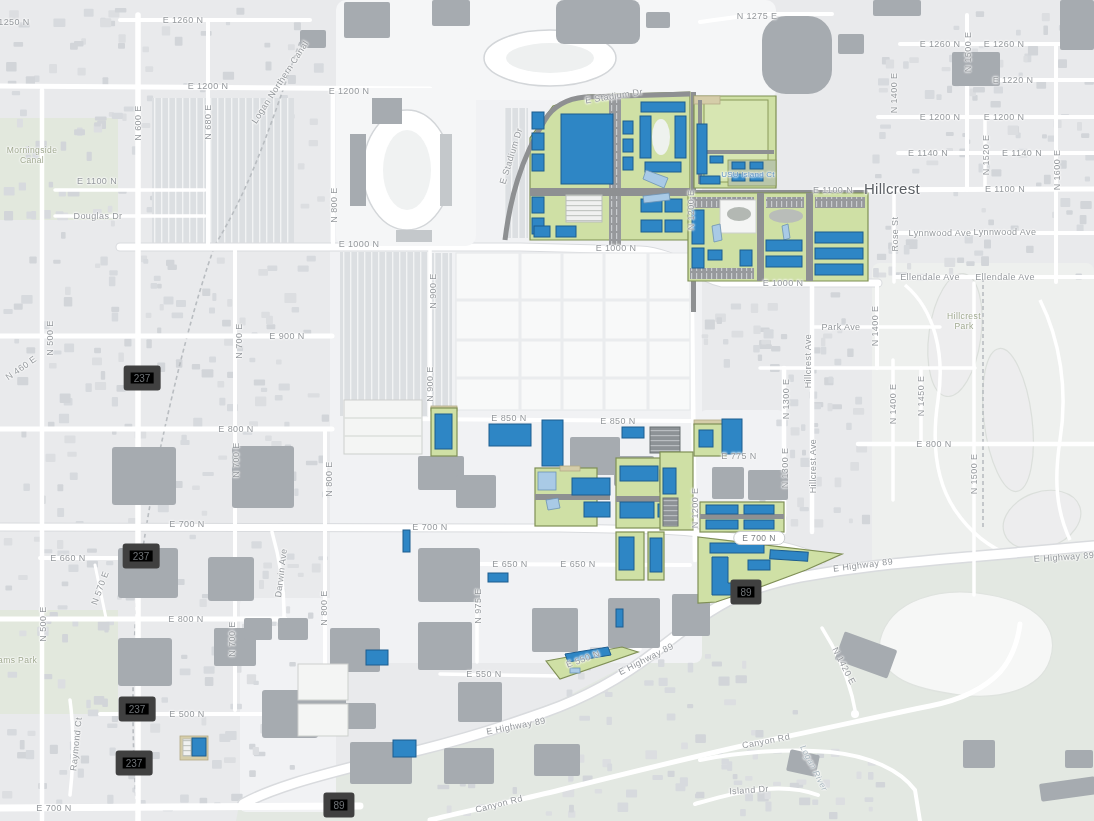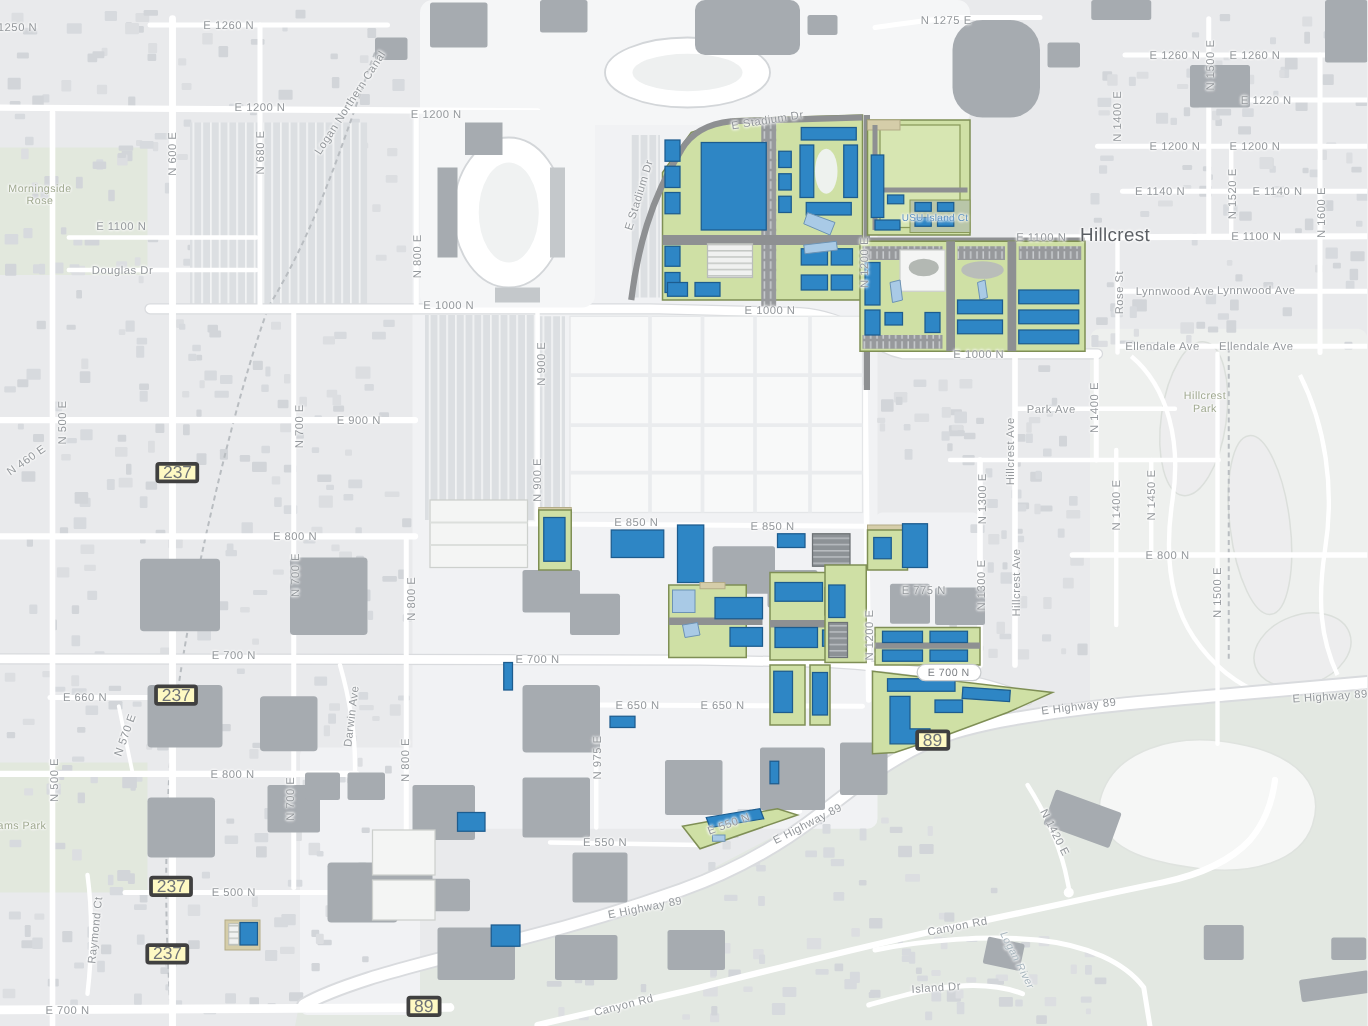--- a/index.html
+++ b/index.html
@@ -1061,7 +1061,7 @@
       <div class="lbl pill" style="left: 759px; top: 538px; transform: translate(-50%, -50%) rotate(0deg);">E 700 N</div>
       <div class="lbl place" style="left: 892px; top: 188px; transform: translate(-50%, -50%) rotate(0deg);">Hillcrest</div>
       <div class="lbl park" style="left: 32px; top: 156px; transform: translate(-50%, -50%) rotate(0deg);">Morningside
-Rose</div>
+Canal</div>
       <div class="lbl park" style="left: 964px; top: 322px; transform: translate(-50%, -50%) rotate(0deg);">Hillcrest
 Park</div>
       <div class="lbl park" style="left: 12px; top: 661px; transform: translate(-50%, -50%) rotate(0deg);">Adams Park</div>

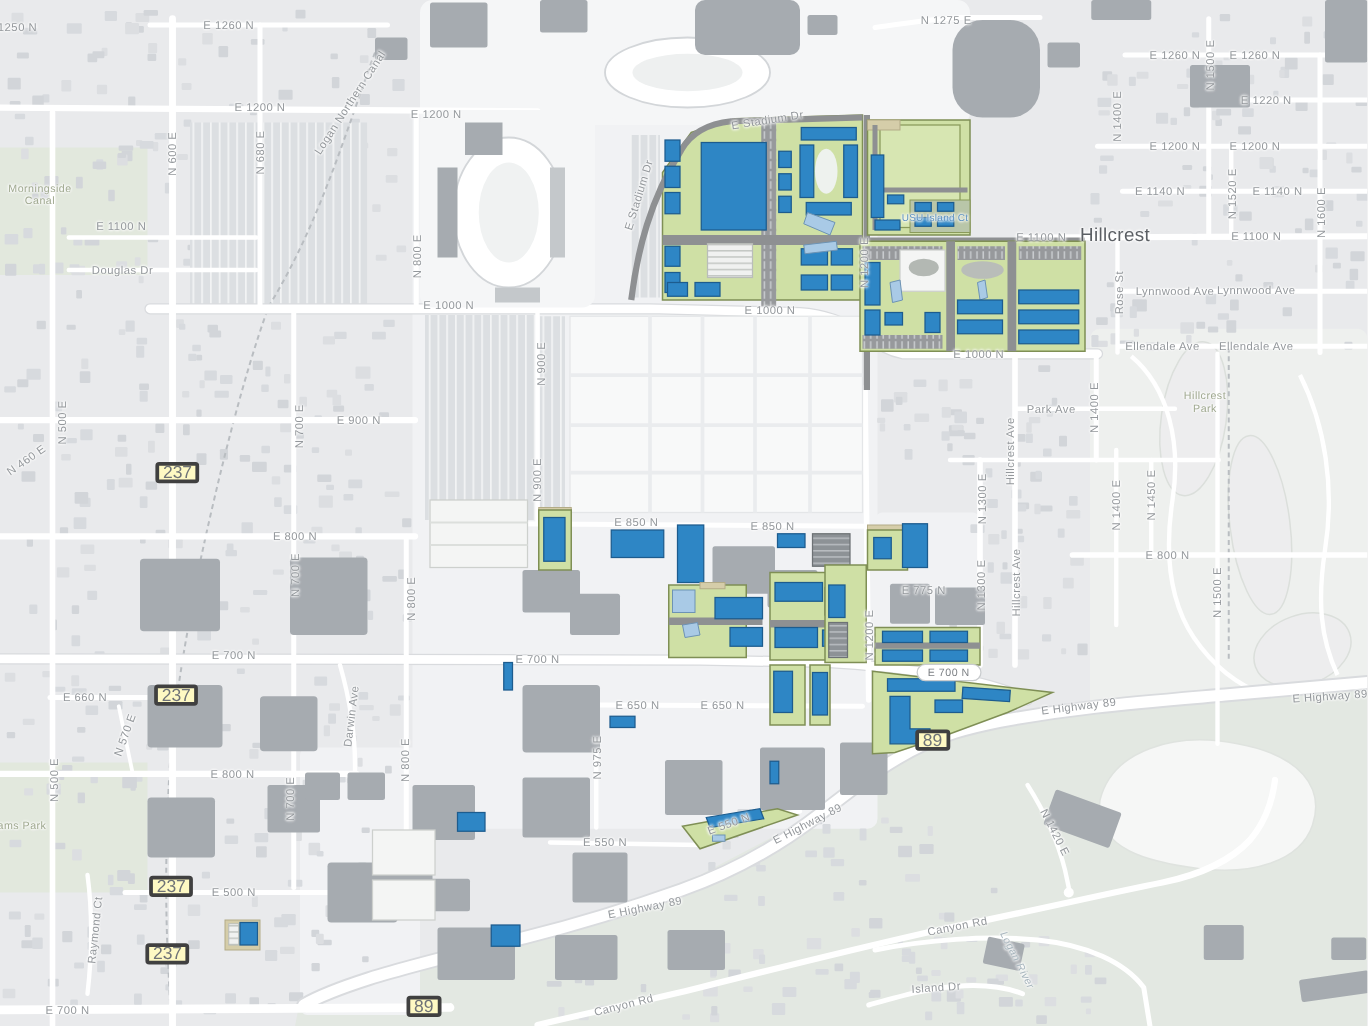--- a/index.html
+++ b/index.html
@@ -19,7 +19,7 @@
   .park{color:#9fa88f;text-align:center;white-space:pre-line;line-height:1.15;font-size:8.5px;}
   .water{color:#a6b4bc;font-style:italic;font-size:8.5px;}
   .poi{color:#5f93c0;font-size:8px;letter-spacing:.2px;}
-  .shield{font-size:14px;color:#6f7377;background:#fef9c3;border:3px solid #404040;
+  .shield{font-size:10px;color:#6f7377;background:#000000;border:7px solid #404040;
           border-radius:3px;padding:0 3px;line-height:11px;height:11px;text-shadow:none;letter-spacing:0;}
   .pill{font-size:8.5px;color:#7d8185;background:#fff;border:1px solid #c9ccce;
         border-radius:8px;padding:1px 8px;text-shadow:none;}

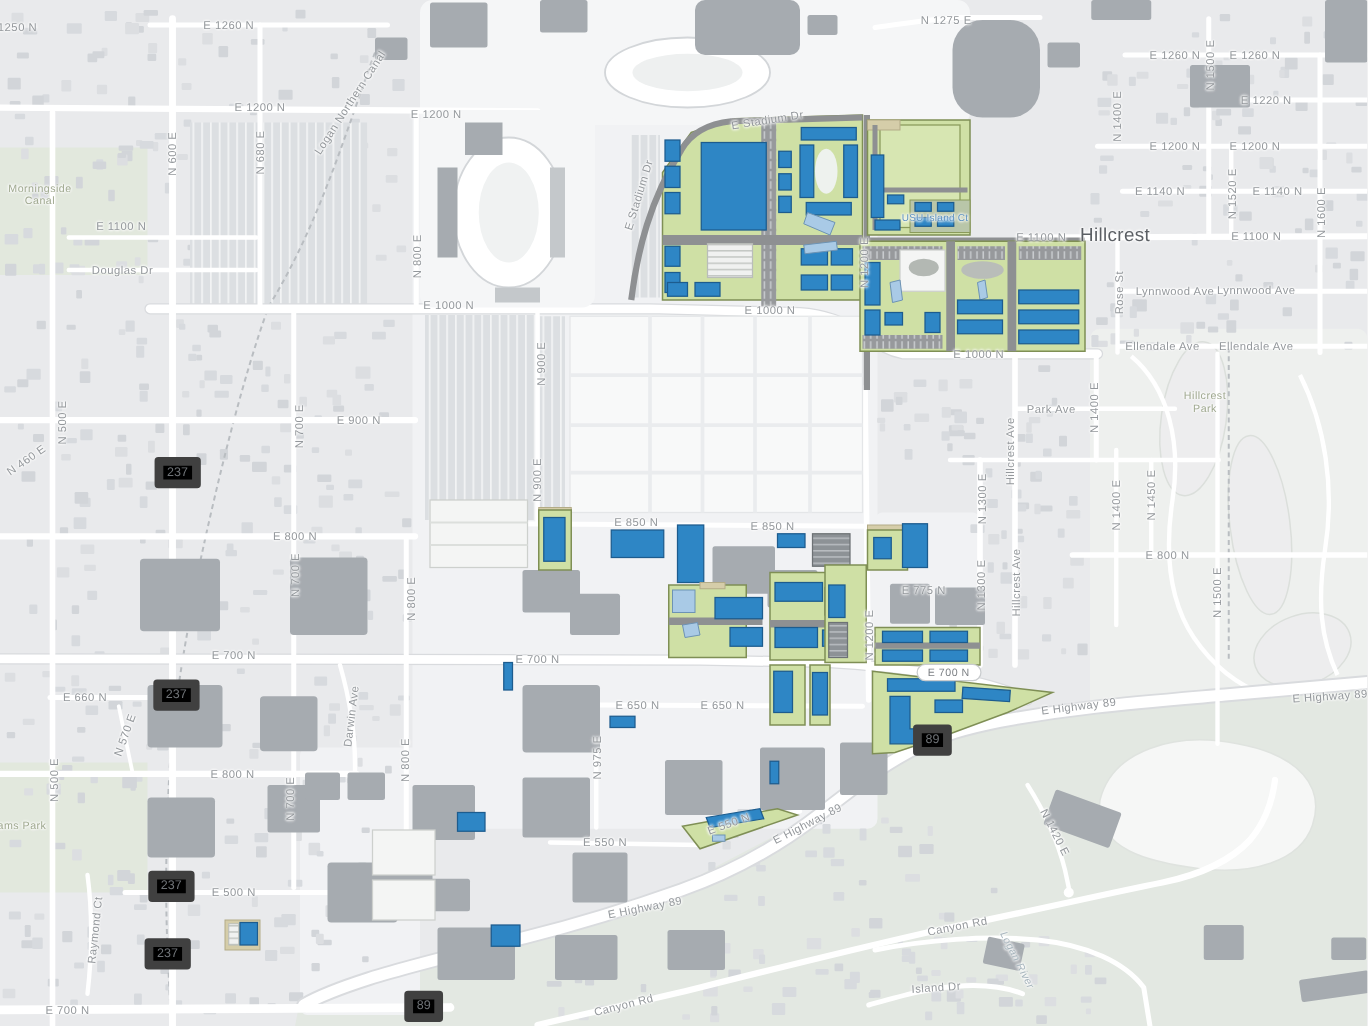--- a/index.html
+++ b/index.html
@@ -1027,7 +1027,7 @@
       <div class="lbl" style="left: 893px; top: 404px; transform: translate(-50%, -50%) rotate(-90deg);">N 1400 E</div>
       <div class="lbl" style="left: 921px; top: 396px; transform: translate(-50%, -50%) rotate(-90deg);">N 1450 E</div>
       <div class="lbl" style="left: 974px; top: 474px; transform: translate(-50%, -50%) rotate(-90deg);">N 1500 E</div>
-      <div class="lbl" style="left: 739px; top: 472px; transform: translate(-50%, -50%) rotate(0deg); text-align: right;">E 775 N</div>
+      <div class="lbl" style="left: 739px; top: 456px; transform: translate(-50%, -50%) rotate(0deg); text-align: right;">E 775 N</div>
       <div class="lbl" style="left: 813px; top: 466px; transform: translate(-50%, -50%) rotate(-90deg);">Hillcrest Ave</div>
       <div class="lbl" style="left: 785px; top: 468px; transform: translate(-50%, -50%) rotate(-90deg);">N 1300 E</div>
       <div class="lbl" style="left: 695px; top: 508px; transform: translate(-50%, -50%) rotate(-90deg);">N 1200 E</div>

